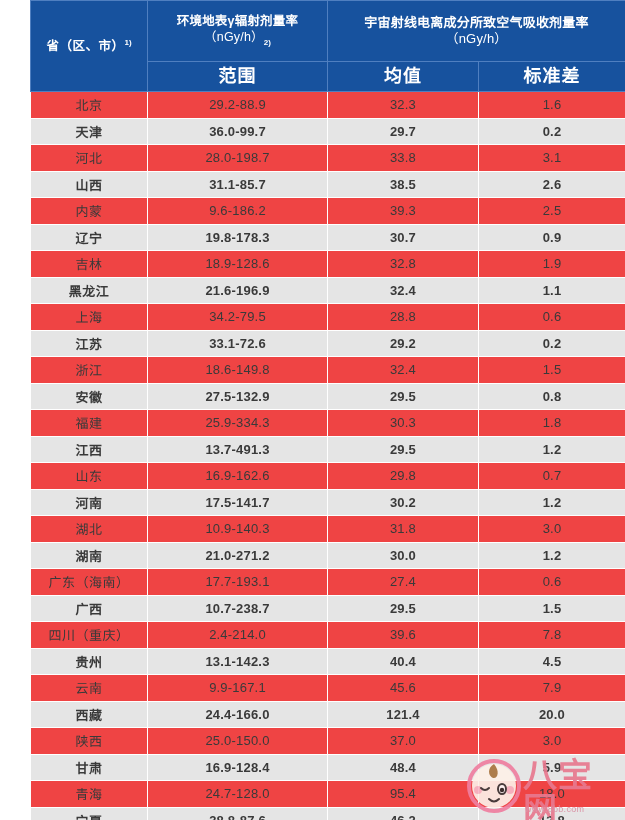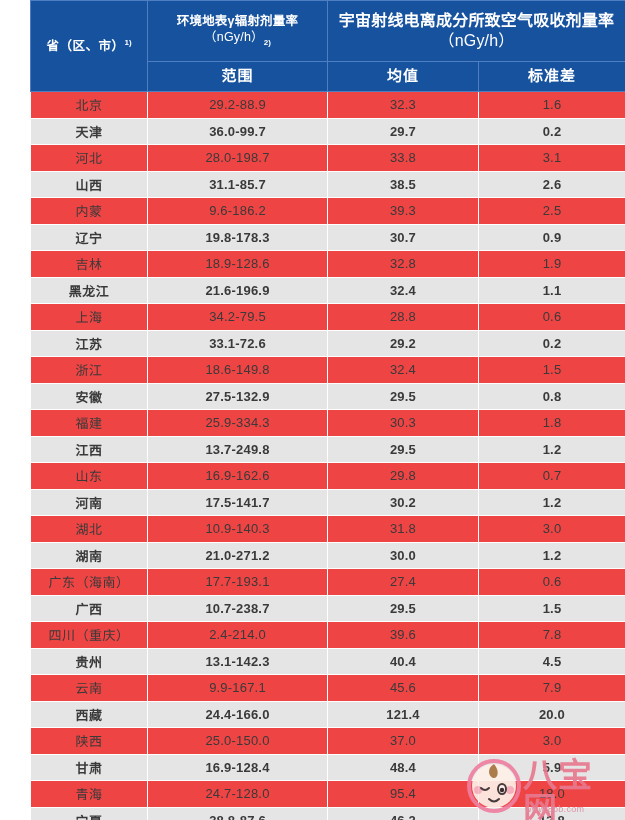--- a/index.html
+++ b/index.html
@@ -56,7 +56,7 @@
     letter-spacing: 0.2px;
   }
   th.h-cosmic {
-    font-size: 16px;
+    font-size: 13px;
     height: 60px;
     letter-spacing: 0.2px;
   }

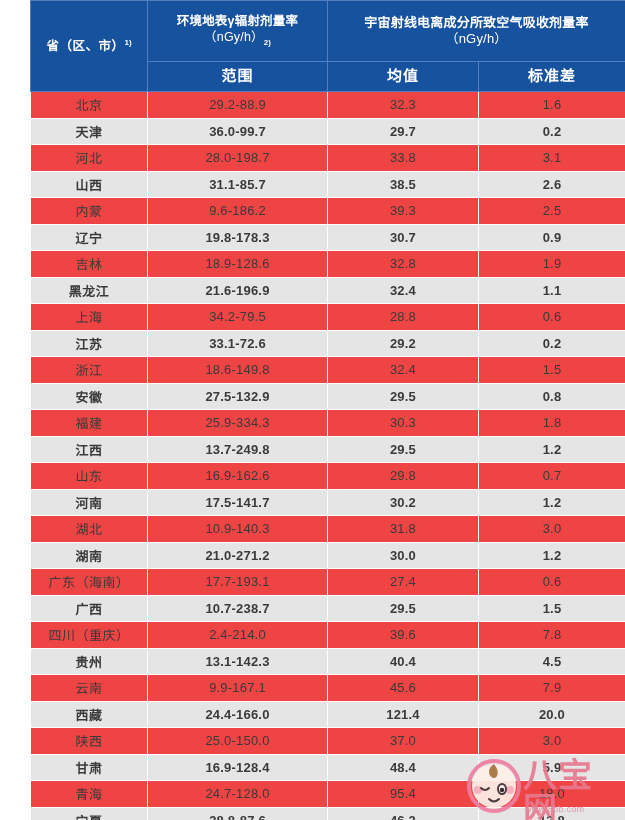--- a/index.html
+++ b/index.html
@@ -61,7 +61,7 @@
     letter-spacing: 0.2px;
   }
   th.h-sub {
-    font-size: 15px;
+    font-size: 18px;
     height: 29px;
     letter-spacing: 1px;
   }

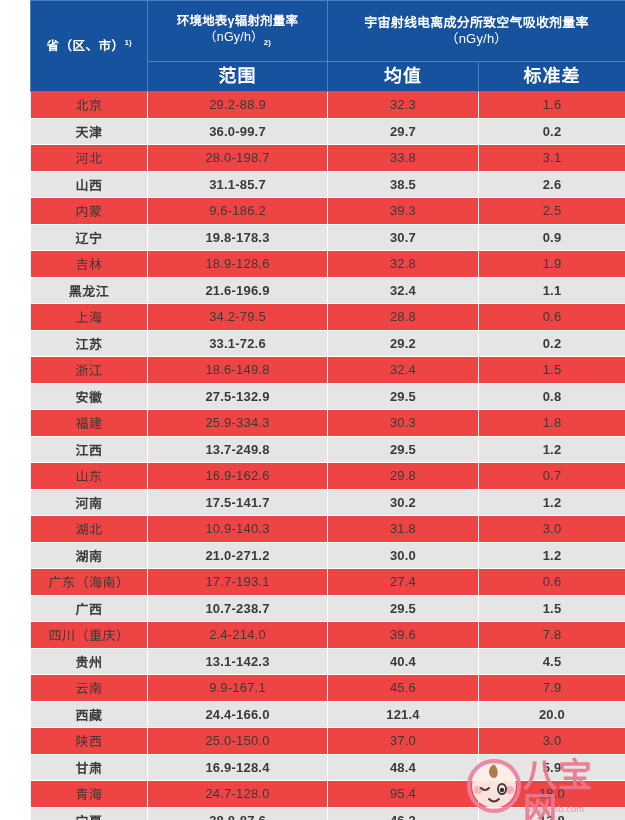--- a/index.html
+++ b/index.html
@@ -242,7 +242,7 @@
         </tr>
         <tr class="odd">
           <td class="cell-prov">江西</td>
-          <td class="cell-num">13.7-249.8</td>
+          <td class="cell-num">13.7-491.3</td>
           <td class="cell-num">29.5</td>
           <td class="cell-num">1.2</td>
         </tr>

